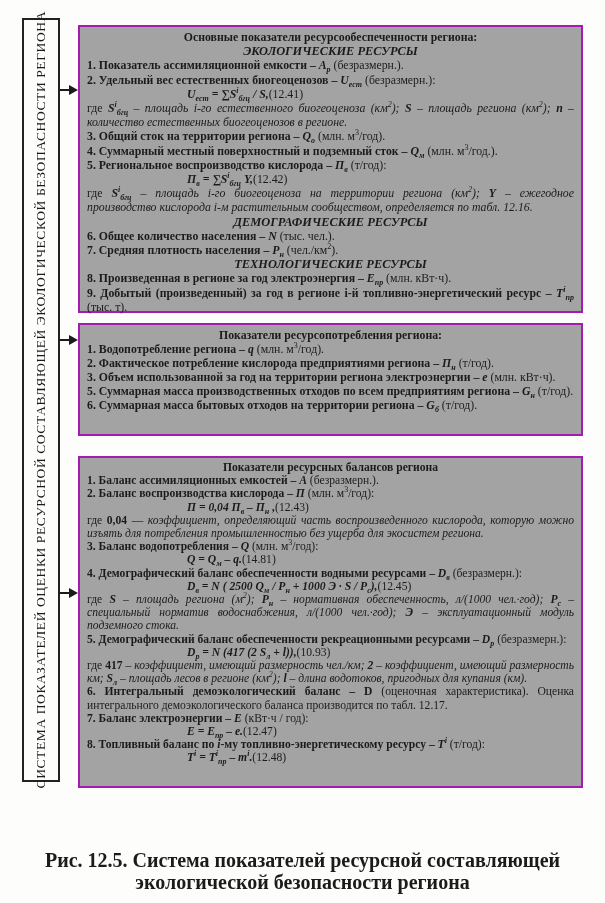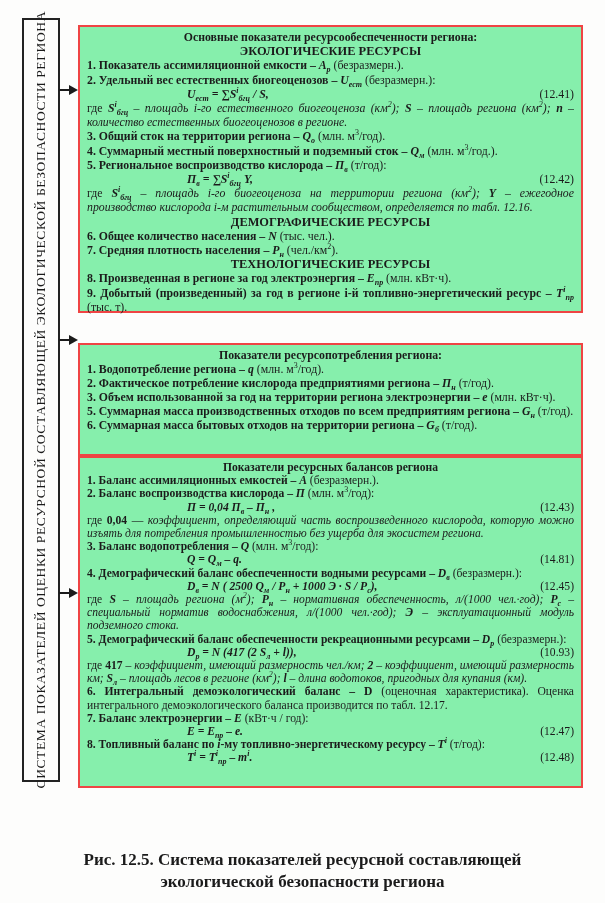--- a/index.html
+++ b/index.html
@@ -20,7 +20,7 @@
   }
   .tbox{
     position:absolute;left:78px;width:505px;
-    border:2px solid #ef4444;box-sizing:border-box;background:#86efac;
+    border:2px solid #a21caf;box-sizing:border-box;background:#a3a3a3;
     padding:3px 7px 2px 7px;font-size:11.8px;
   }
   .box1{top:25px;height:288px;line-height:14.2px;}

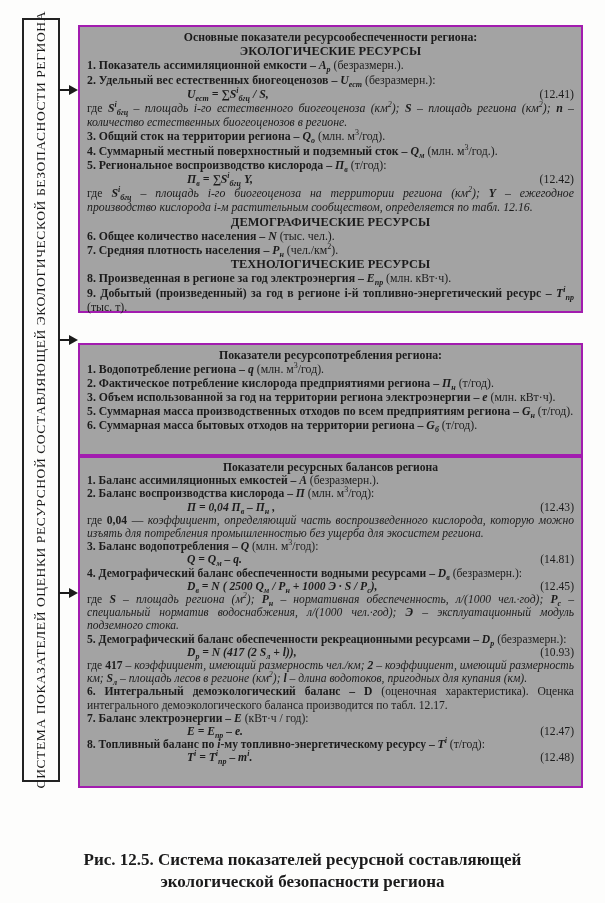--- a/index.html
+++ b/index.html
@@ -28,7 +28,7 @@
   .box3{top:456px;height:332px;line-height:13.2px;font-size:11.6px;}
   .line{margin:0;}
   .title{text-align:center;font-weight:bold;}
-  .section{text-align:center;font-weight:bold;font-size:12.4px;}
+  .section{text-align:center;font-weight:bold;font-style:italic;font-size:12.4px;}
   .item{text-align:justify;}
   .note{text-align:justify;}
   .formula{display:flex;justify-content:space-between;align-items:baseline;padding-left:100px;}

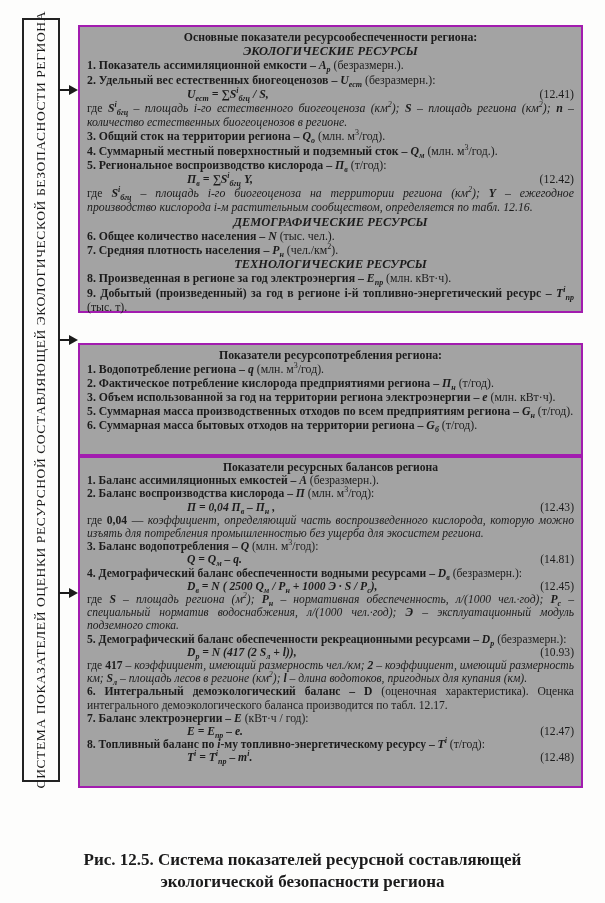--- a/index.html
+++ b/index.html
@@ -31,7 +31,7 @@
   .section{text-align:center;font-weight:bold;font-style:italic;font-size:12.4px;}
   .item{text-align:justify;}
   .note{text-align:justify;}
-  .formula{display:flex;justify-content:space-between;align-items:baseline;padding-left:100px;}
+  .formula{display:flex;align-items:baseline;padding-left:100px;}
   .f-expr{font-weight:bold;font-style:italic;}
   .f-eqno{font-weight:normal;font-style:normal;}
   sub,sup{font-size:8px;line-height:0;}

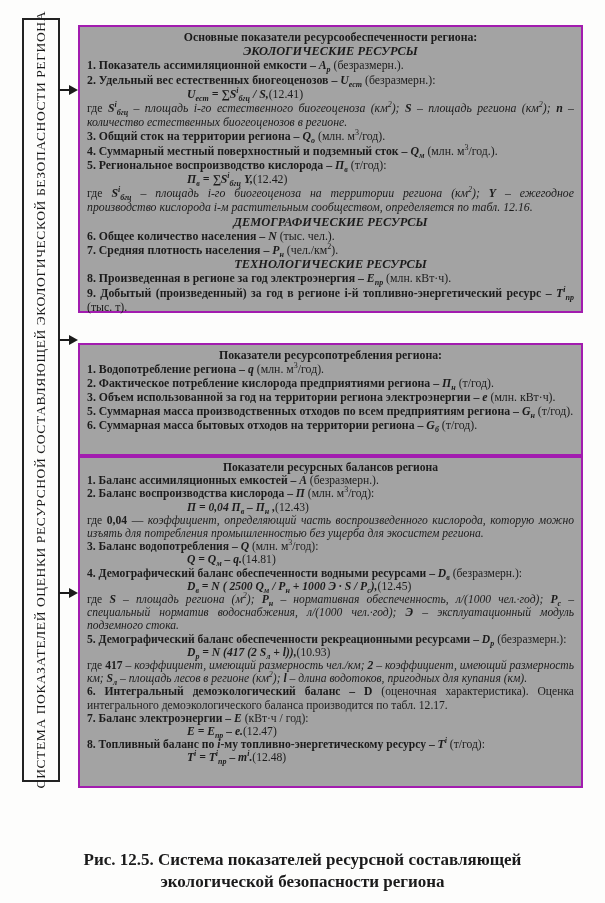--- a/index.html
+++ b/index.html
@@ -24,7 +24,7 @@
     padding:3px 7px 2px 7px;font-size:11.8px;
   }
   .box1{top:25px;height:288px;line-height:14.2px;}
-  .box2{top:323px;height:113px;line-height:14.1px;margin-top:20px;}
+  .box2{top:323px;height:113px;line-height:14.1px;}
   .box3{top:456px;height:332px;line-height:13.2px;font-size:11.6px;}
   .line{margin:0;}
   .title{text-align:center;font-weight:bold;}

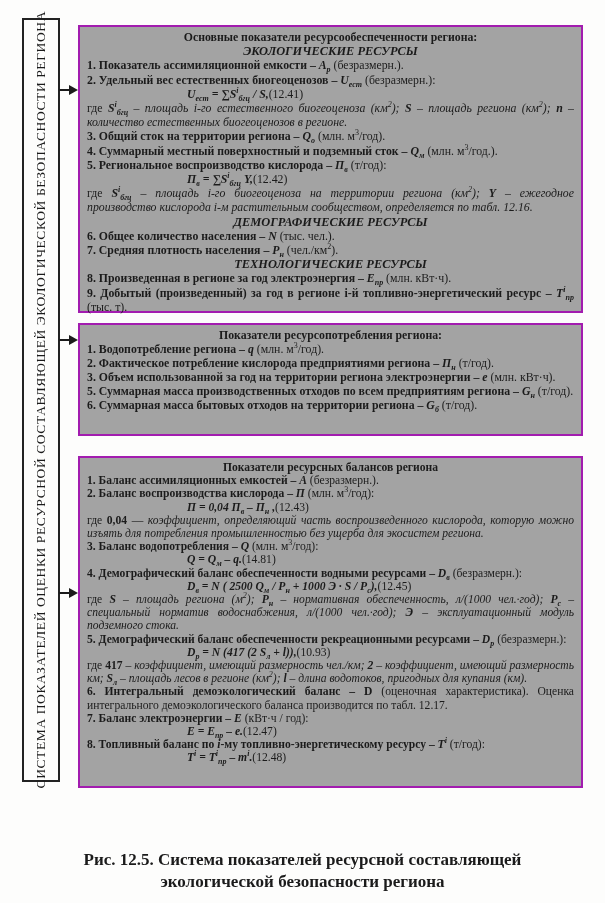--- a/index.html
+++ b/index.html
@@ -44,7 +44,7 @@
   .arrow1{top:84px;} .arrow2{top:334px;} .arrow3{top:587px;}
   .caption{
     position:absolute;left:0;top:849px;width:605px;text-align:center;
-    font-weight:bold;font-size:17px;line-height:22px;
+    font-weight:bold;font-size:20px;line-height:22px;
   }
 </style>
 </head>

